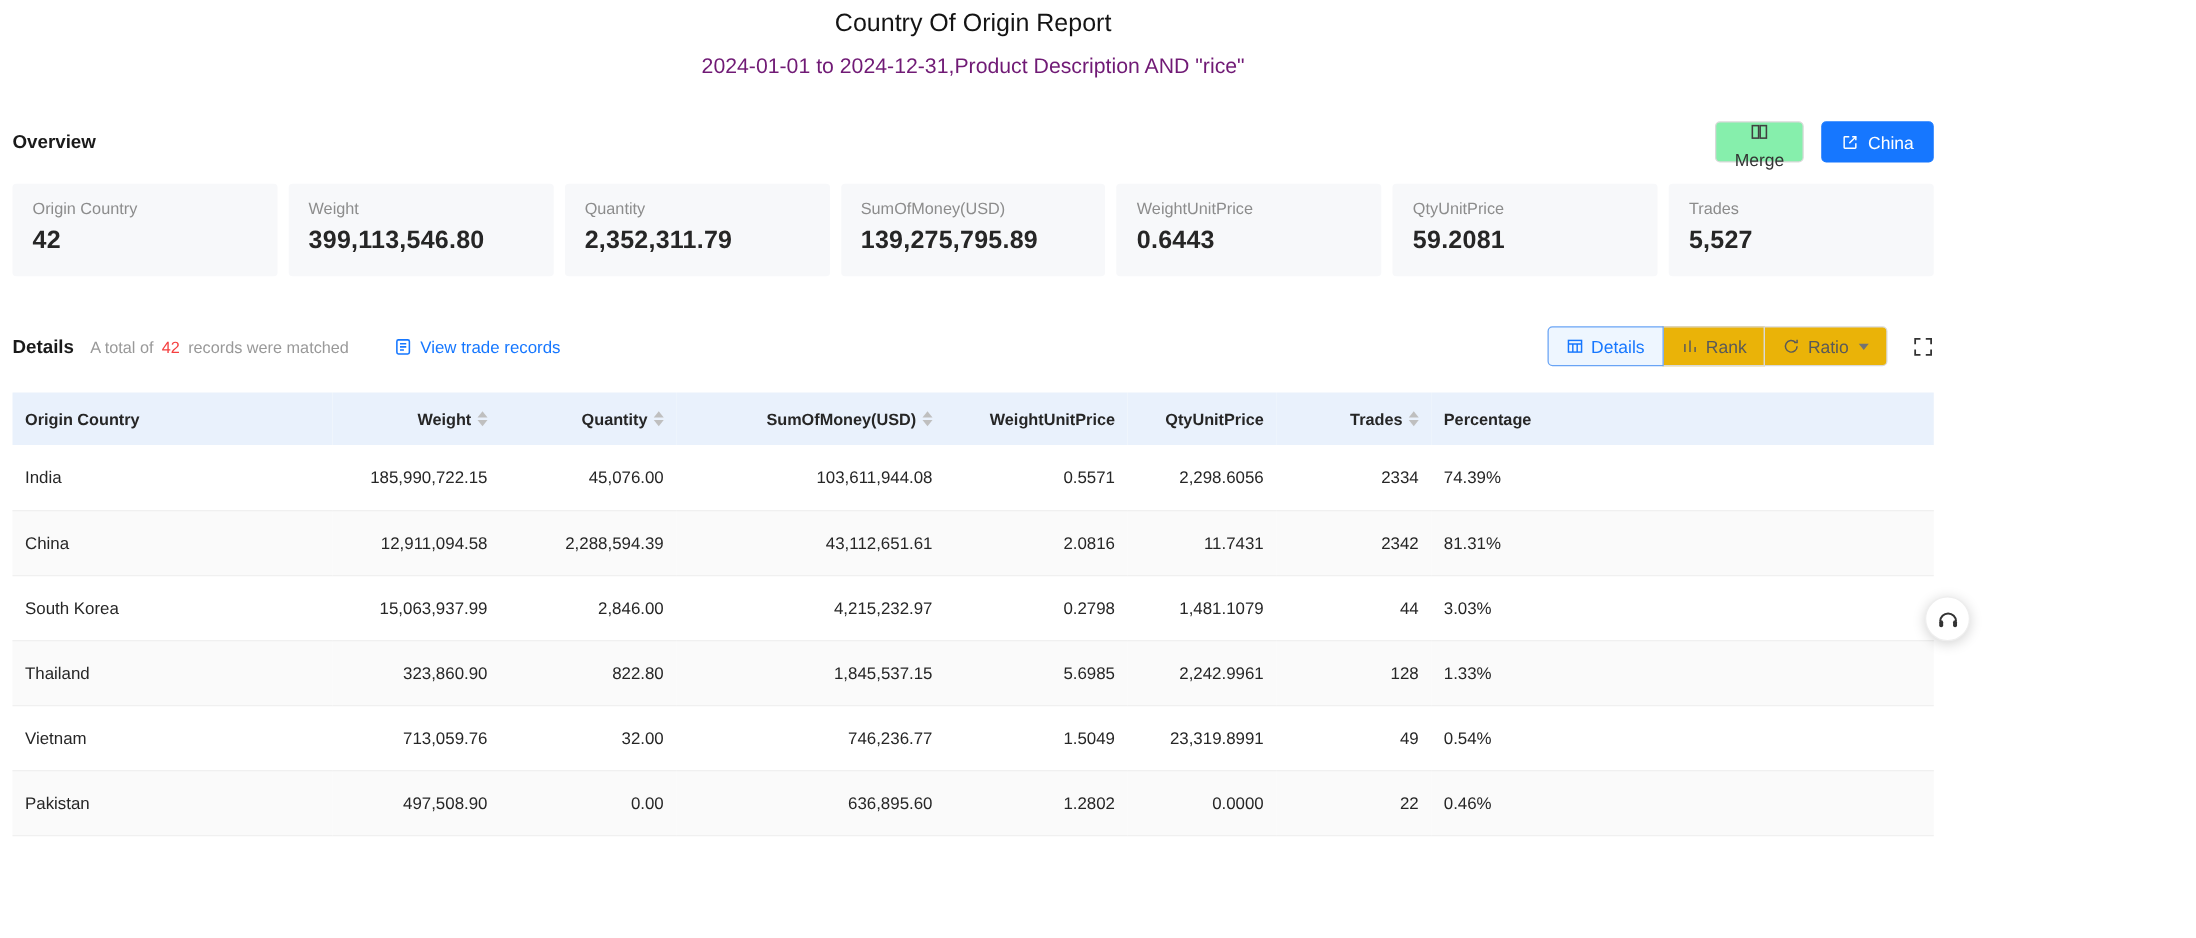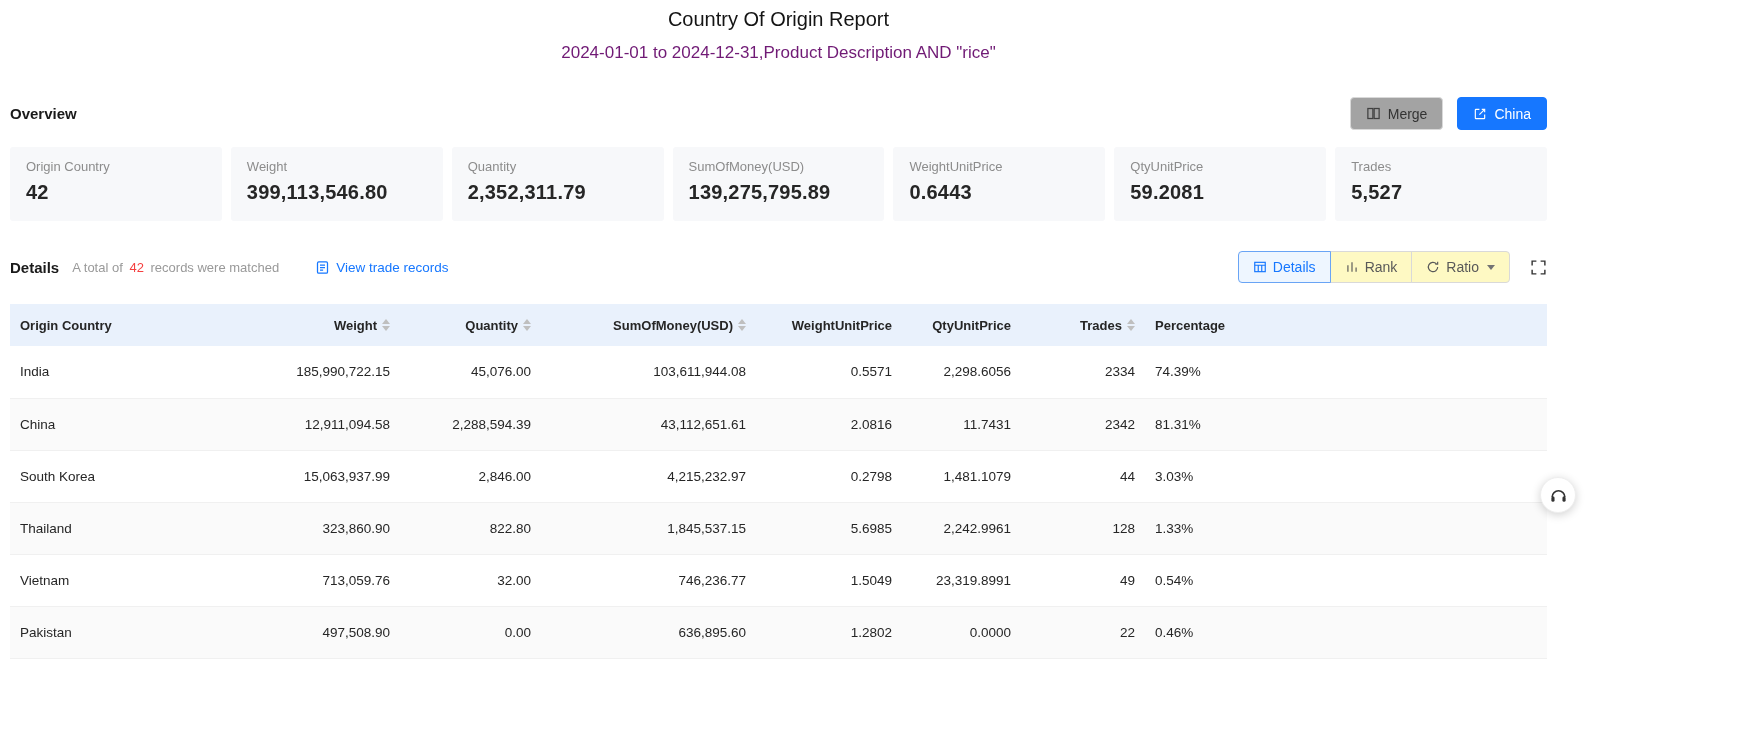--- a/index.html
+++ b/index.html
@@ -24,7 +24,7 @@
   .btn { height: 33px; padding: 0 15px; border-radius: 4px; font-size: 14px;
          display: inline-flex; align-items: center; gap: 7px; cursor: pointer;
          font-family: "Liberation Sans", sans-serif; }
-  .btn-default { background: #a3a3a3; border: 1px solid #d9d9d9; color: #333; }
+  .btn-default { background: #86efac; border: 1px solid #d9d9d9; color: #333; flex-direction: column; }
   .btn-primary { background: #1677ff; border: 1px solid #1677ff; color: #fff; }
 
   

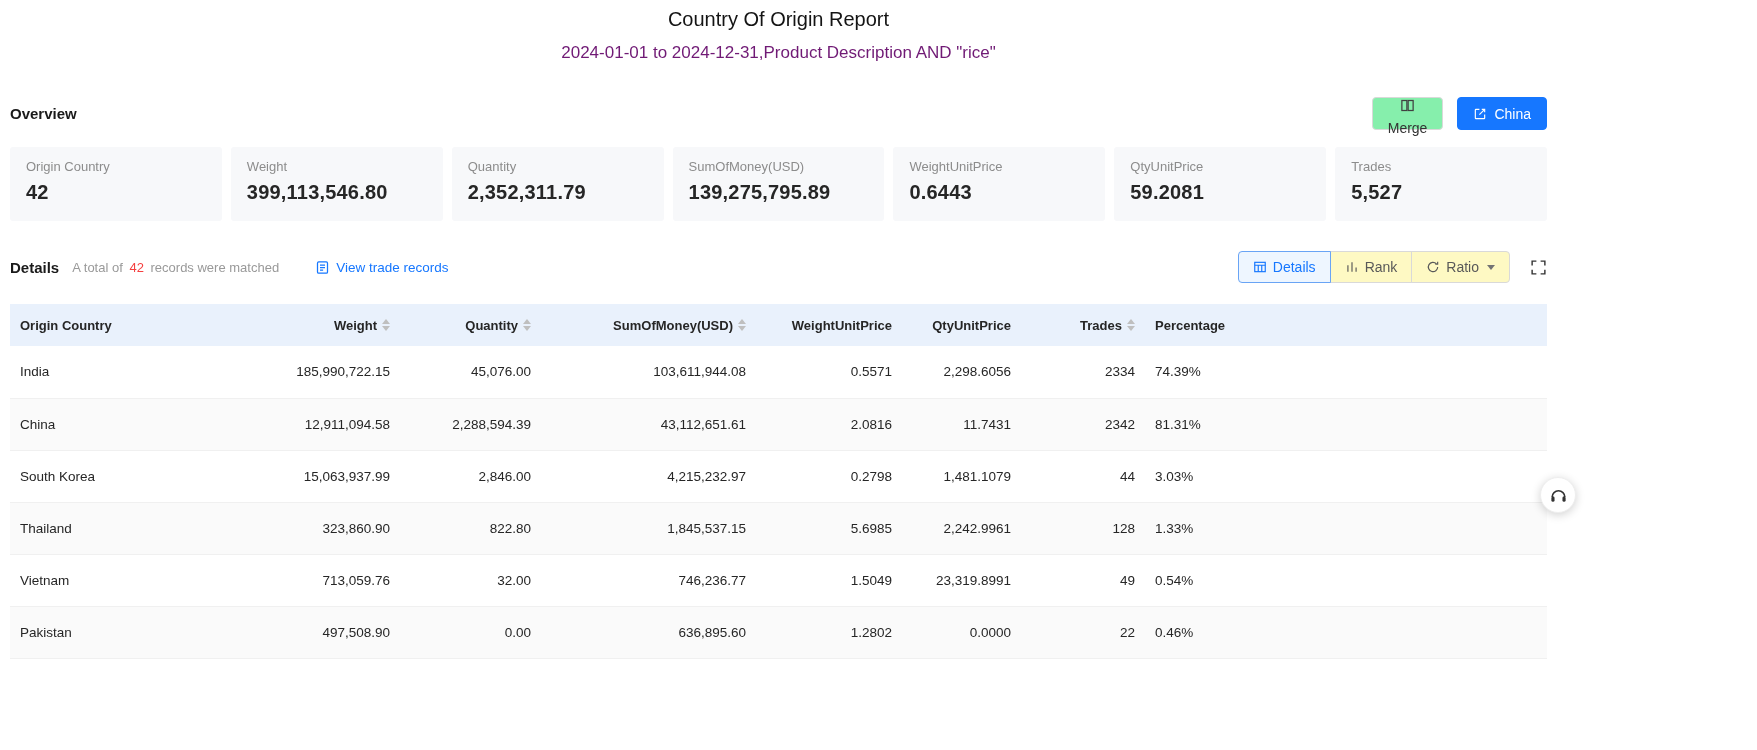--- a/index.html
+++ b/index.html
@@ -34,7 +34,7 @@
   .card-value { font-size: 20px; font-weight: 700; color: #262626; margin-top: 7px; letter-spacing: .2px; }
 
   
-  .details-row { margin-top: 30px; display: flex; align-items: center; }
+  .details-row { margin-top: 40px; display: flex; align-items: center; }
   .match-text { font-size: 13px; color: #999; margin-left: 13px; }
   .match-count { color: #f53f3f; padding: 0 3px; }
   .view-link { margin-left: 36px; font-size: 13.5px; color: #1677ff; display: inline-flex;

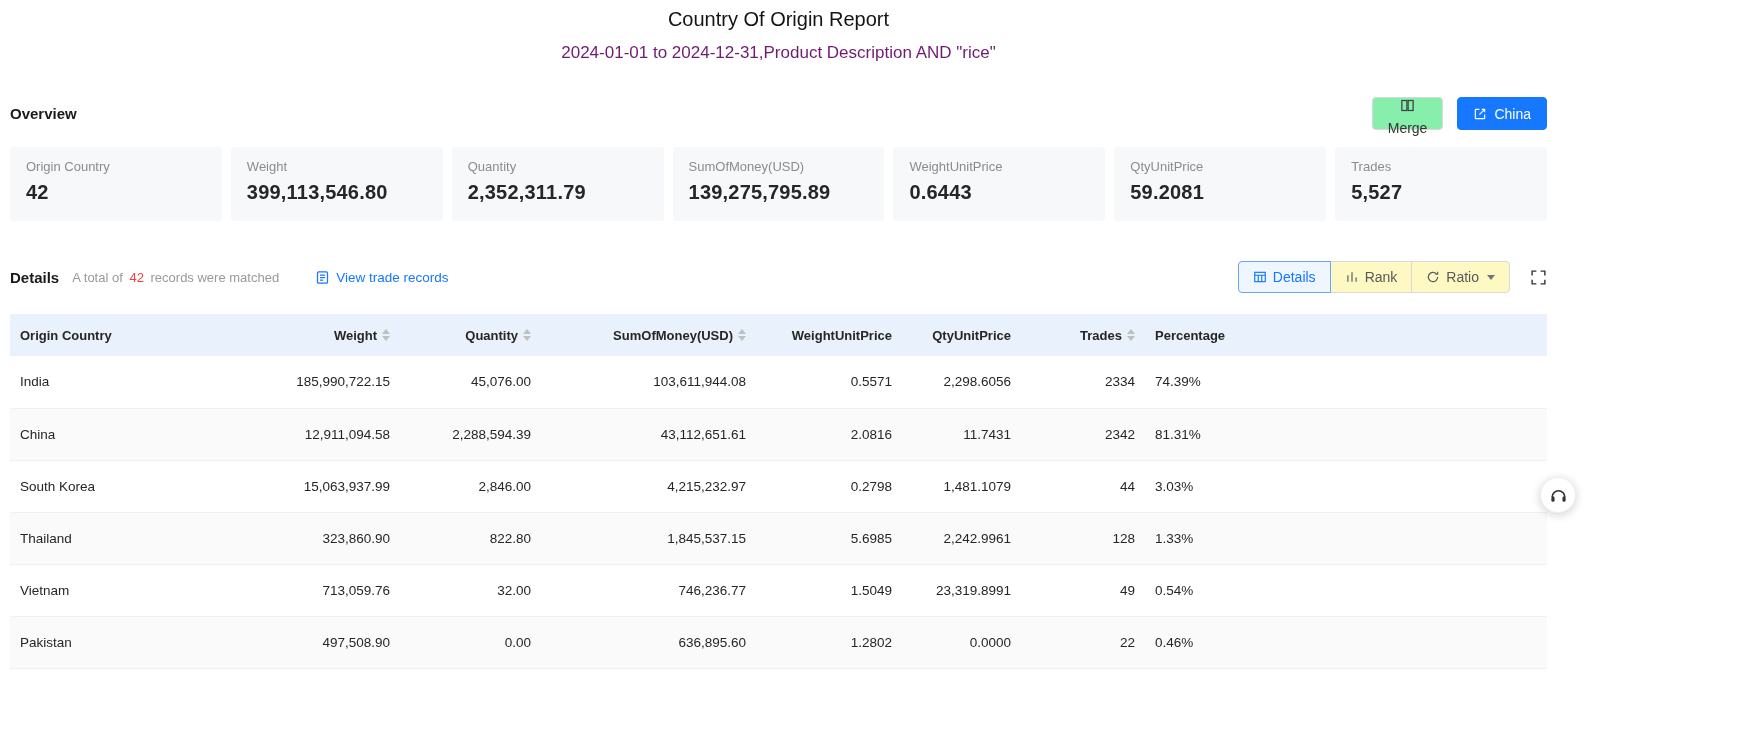--- a/index.html
+++ b/index.html
@@ -41,7 +41,7 @@
                align-items: center; gap: 6px; cursor: pointer; text-decoration: none; }
   .details-right { margin-left: auto; display: flex; align-items: center; gap: 20px; }
   .seg-group { display: flex; }
-  .seg-btn { height: 32px; padding: 0 14px; background: #fef9c3; border: 1px solid #d9d9d9;
+  .seg-btn { height: 32px; padding: 0 14px; background: #eab308; border: 1px solid #d9d9d9;
              font-size: 14px; color: #595959; display: inline-flex; align-items: center; gap: 6px;
              cursor: pointer; margin-left: -1px; font-family: "Liberation Sans", sans-serif; }
   .seg-btn:first-child { border-radius: 4px 0 0 4px; margin-left: 0; }

